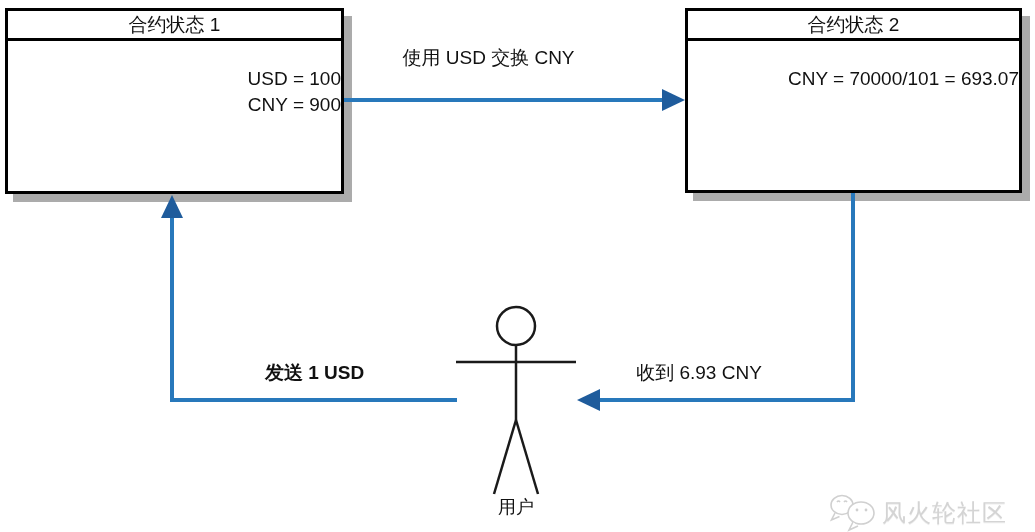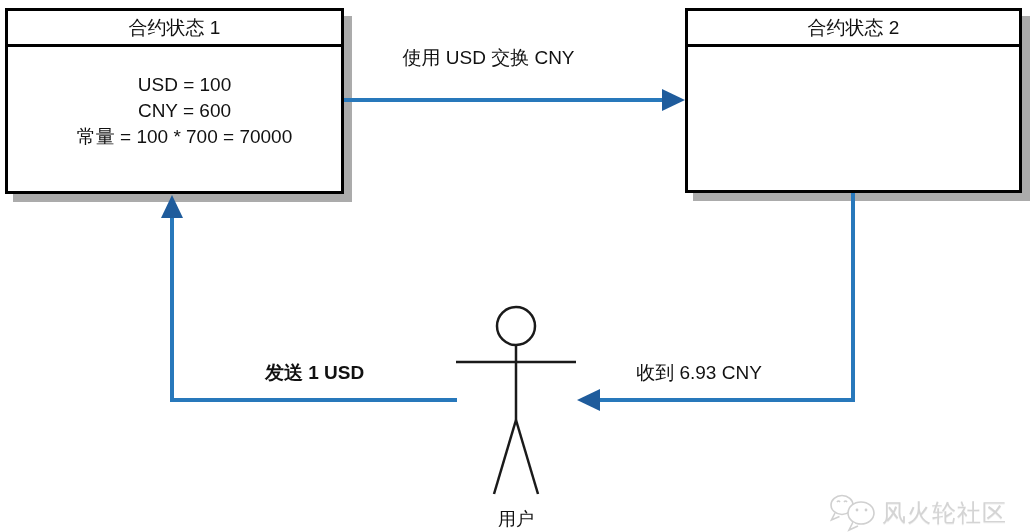--- a/index.html
+++ b/index.html
@@ -25,7 +25,7 @@
   }
   .state-box .box-title {
     box-sizing: border-box;
-    height: 36px;
+    height: 30px;
     border-bottom: 3px solid #000000;
     display: flex;
     align-items: center;

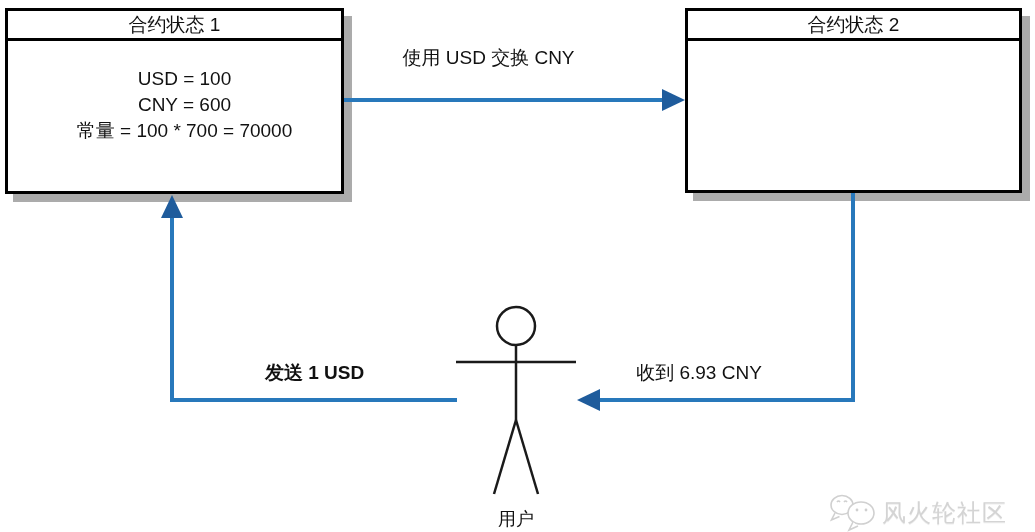--- a/index.html
+++ b/index.html
@@ -35,7 +35,7 @@
   }
   .state-box .box-body {
     padding-top: 25px;
-    text-align: center;
+    text-align: right;
     font-size: 19px;
     line-height: 26px;
     padding-left: 20px;

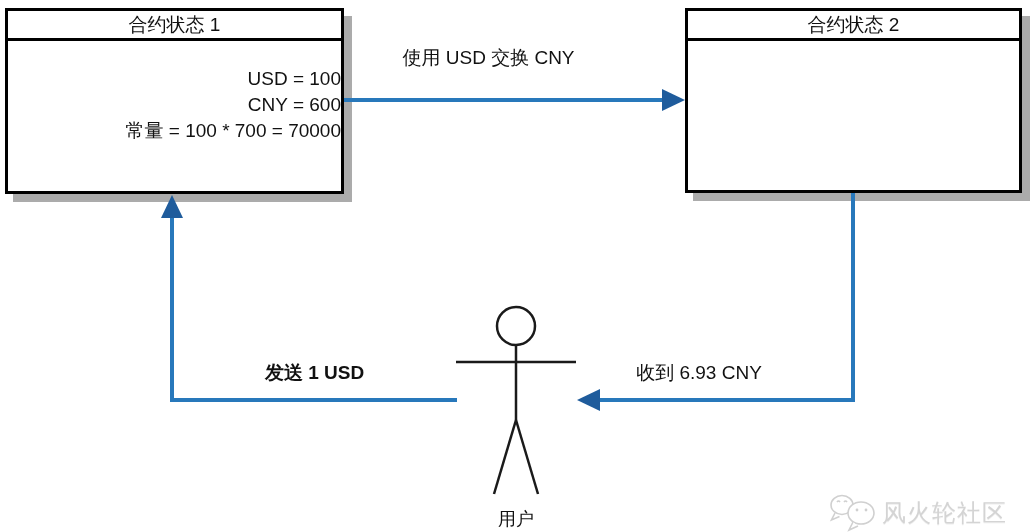--- a/index.html
+++ b/index.html
@@ -95,6 +95,7 @@
   <div class="state-box" id="box2">
     <div class="box-title">合约状态 2</div>
     <div class="box-body">
+      <div>CNY = 70000/101 = 693.07</div>
     </div>
   </div>
 

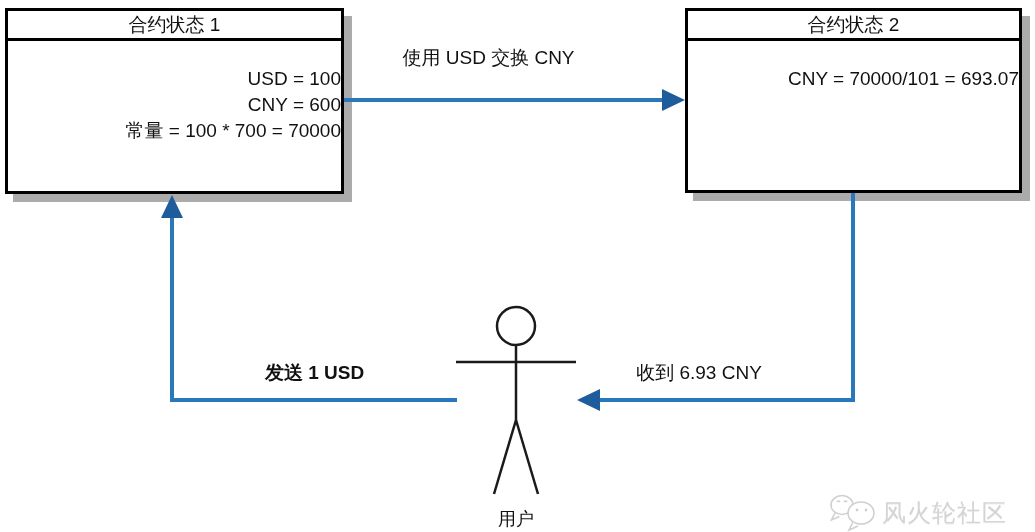--- a/index.html
+++ b/index.html
@@ -87,7 +87,7 @@
     <div class="box-title">合约状态 1</div>
     <div class="box-body">
       <div>USD = 100</div>
-      <div>CNY = 600</div>
+      <div>CNY = 900</div>
       <div>常量 = 100 * 700 = 70000</div>
     </div>
   </div>

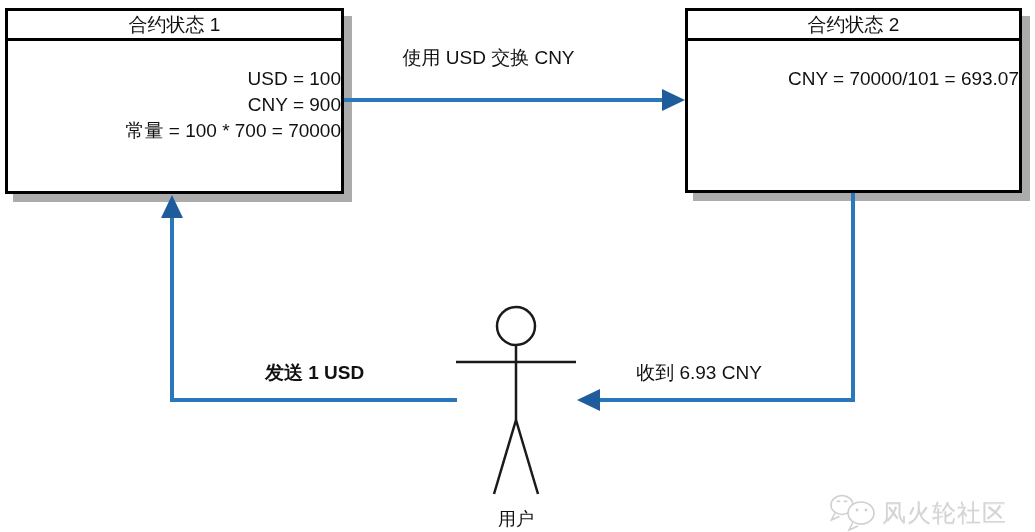--- a/index.html
+++ b/index.html
@@ -88,7 +88,6 @@
     <div class="box-body">
       <div>USD = 100</div>
       <div>CNY = 900</div>
-      <div>常量 = 100 * 700 = 70000</div>
     </div>
   </div>
 

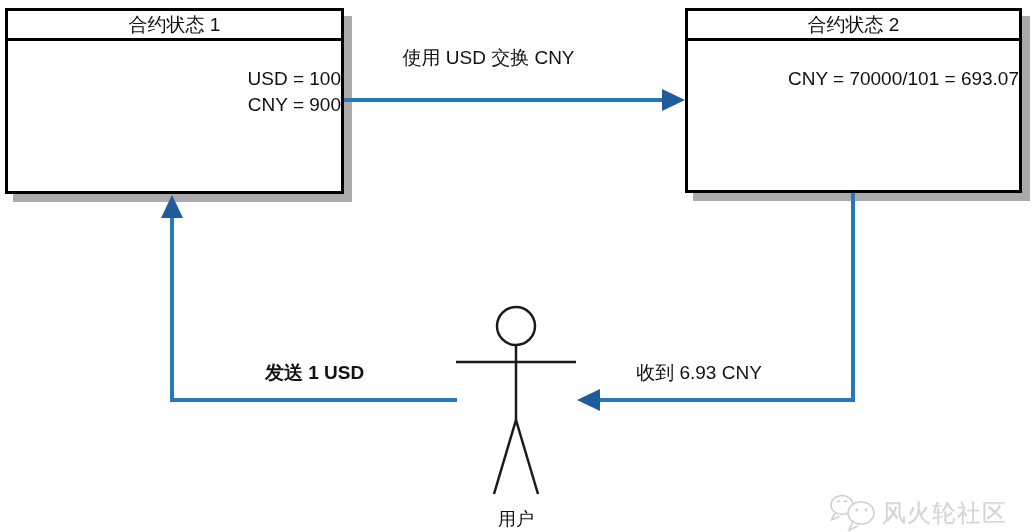--- a/index.html
+++ b/index.html
@@ -53,7 +53,7 @@
   #label-swap    { left: 344px; top: 45px;  width: 289px; }
   #label-send    { left: 172px; top: 360px; width: 285px; font-weight: bold; }
   #label-receive { left: 561px; top: 360px; width: 276px; }
-  #label-user    { left: 466px; top: 495px; width: 100px; font-size: 18px; margin-top: 12px; }
+  #label-user    { left: 466px; top: 495px; width: 100px; font-size: 18px; }
 
   #diagram-svg {
     position: absolute;

